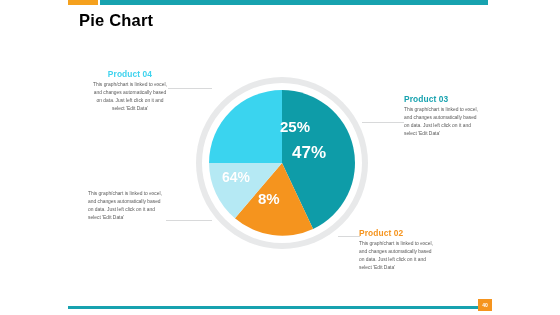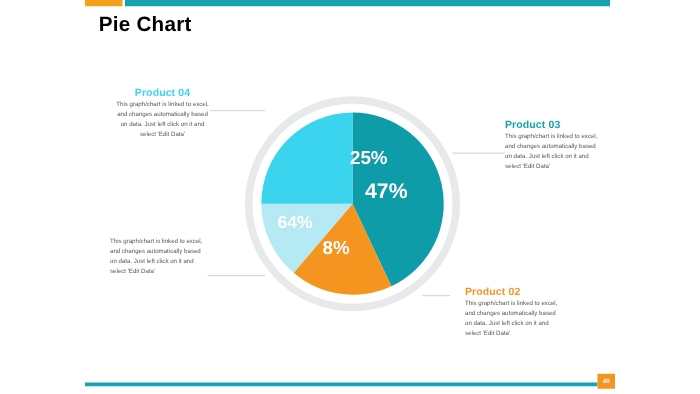--- a/index.html
+++ b/index.html
@@ -139,7 +139,7 @@
   .c-p01 { left: 404px; top: 94px; }
   .c-p01 .head { color: #17A2AF; }
 
-  .c-p02 { left: 372px; top: 228px; }
+  .c-p02 { left: 359px; top: 228px; }
   .c-p02 .head { color: #F5941E; }
 
   .c-p03 { left: 88px; top: 190px; }

